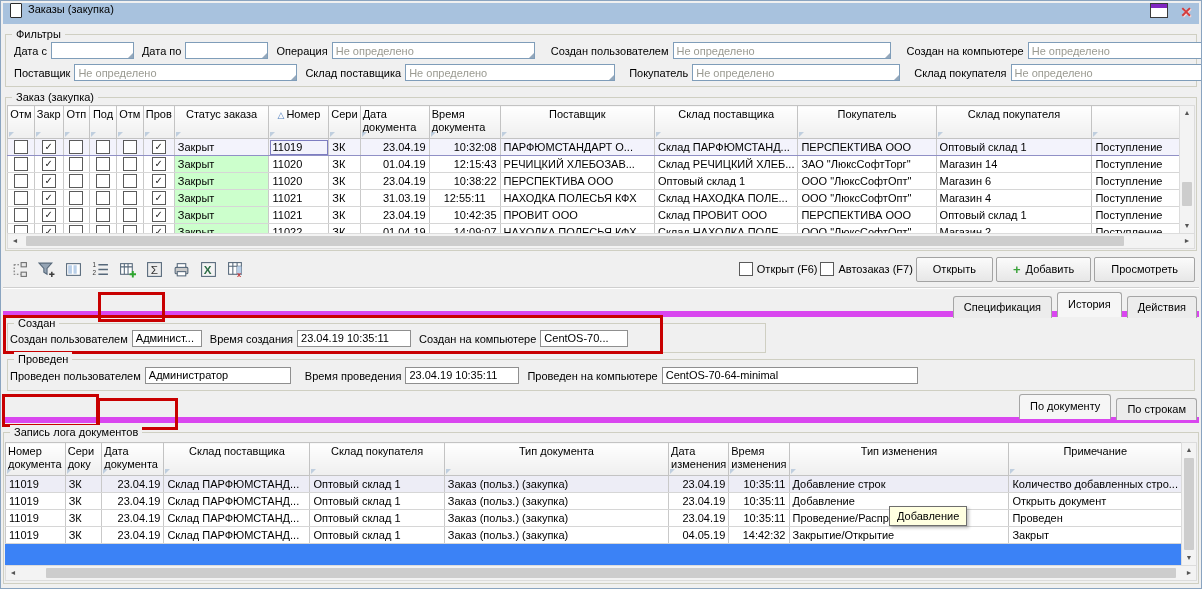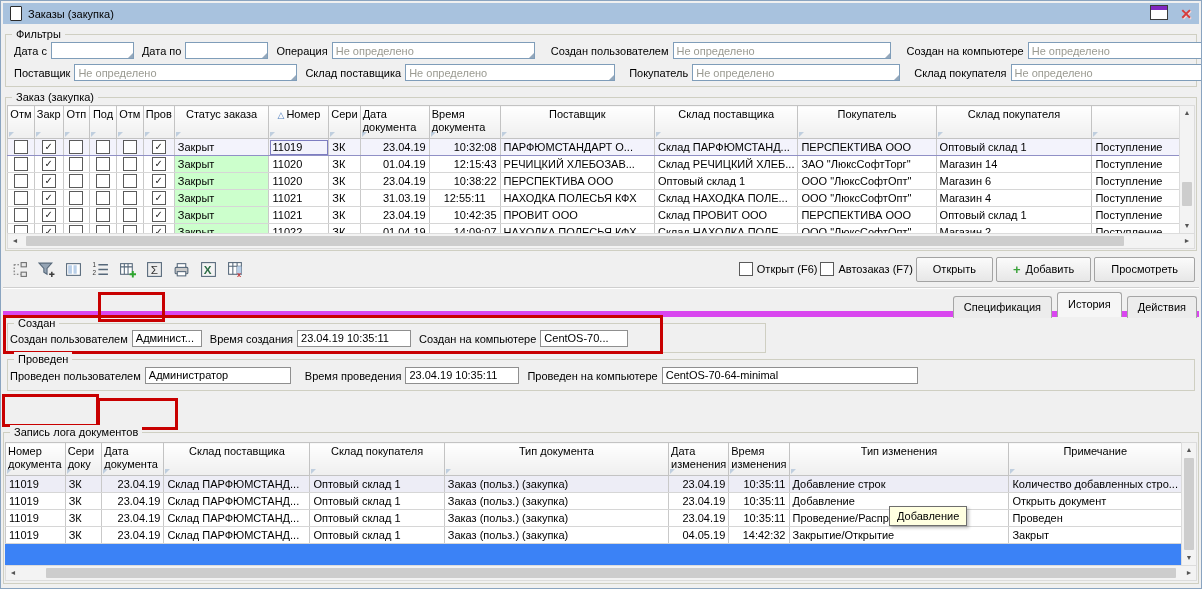--- a/index.html
+++ b/index.html
@@ -8,7 +8,7 @@
 
   
   .titlebar{position:absolute;left:2px;top:2px;right:2px;height:21px;background:#a8c2de;
-    display:flex;align-items:center;padding:0 7px;gap:6px;box-sizing:border-box;}
+    display:flex;align-items:flex-start;padding:0 7px;gap:6px;box-sizing:border-box;}
   .doc-icon{width:10px;height:13px;background:#fff;border:1px solid #2b2b2b;border-radius:1px;}
   .win-controls{margin-left:auto;display:flex;align-items:center;gap:12px;}
   .restore-glyph{display:inline-block;width:16px;height:13px;border:1px solid #3a3a3a;background:#fff;position:relative;}

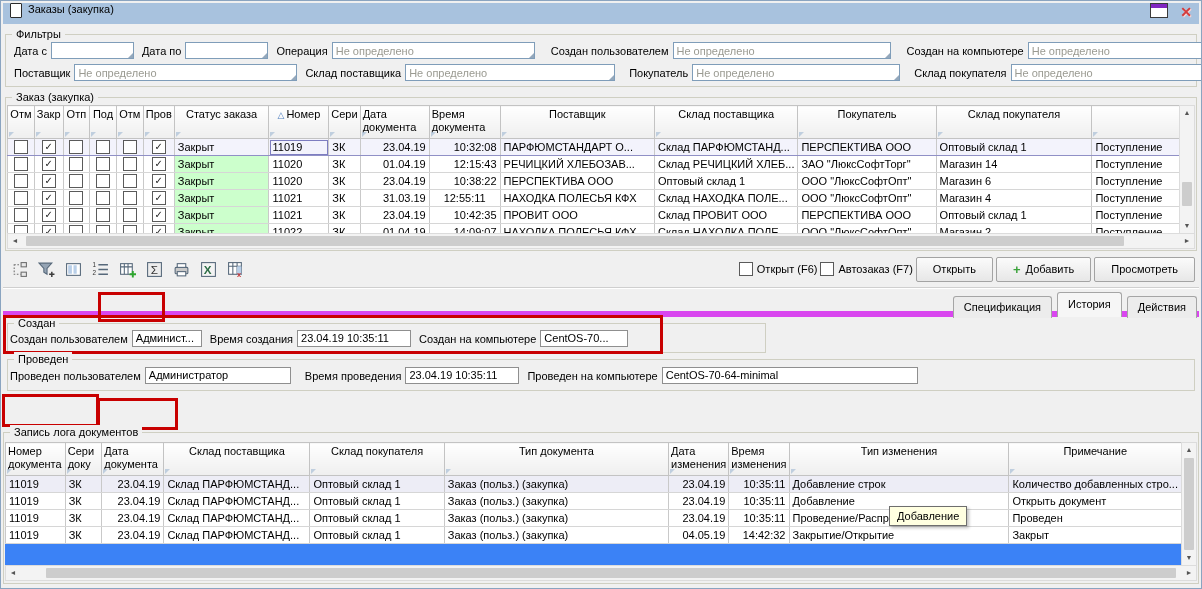--- a/index.html
+++ b/index.html
@@ -405,6 +405,10 @@
     </div>
   </div>
 
+  <div class="tabbar" style="top:392px;height:30px;">
+    <span class="tab active"><span>По документу</span></span>
+    <span class="tab"><span>По строкам</span></span>
+  </div>
   <div class="redbox" style="left: 1px; top: 393px; width: 97px; height: 33px; border-color: rgb(200, 0, 0);"></div>
   <div class="redbox" style="left: 96px; top: 397px; width: 81px; height: 32px; border-color: rgb(200, 0, 0);"></div>
 

